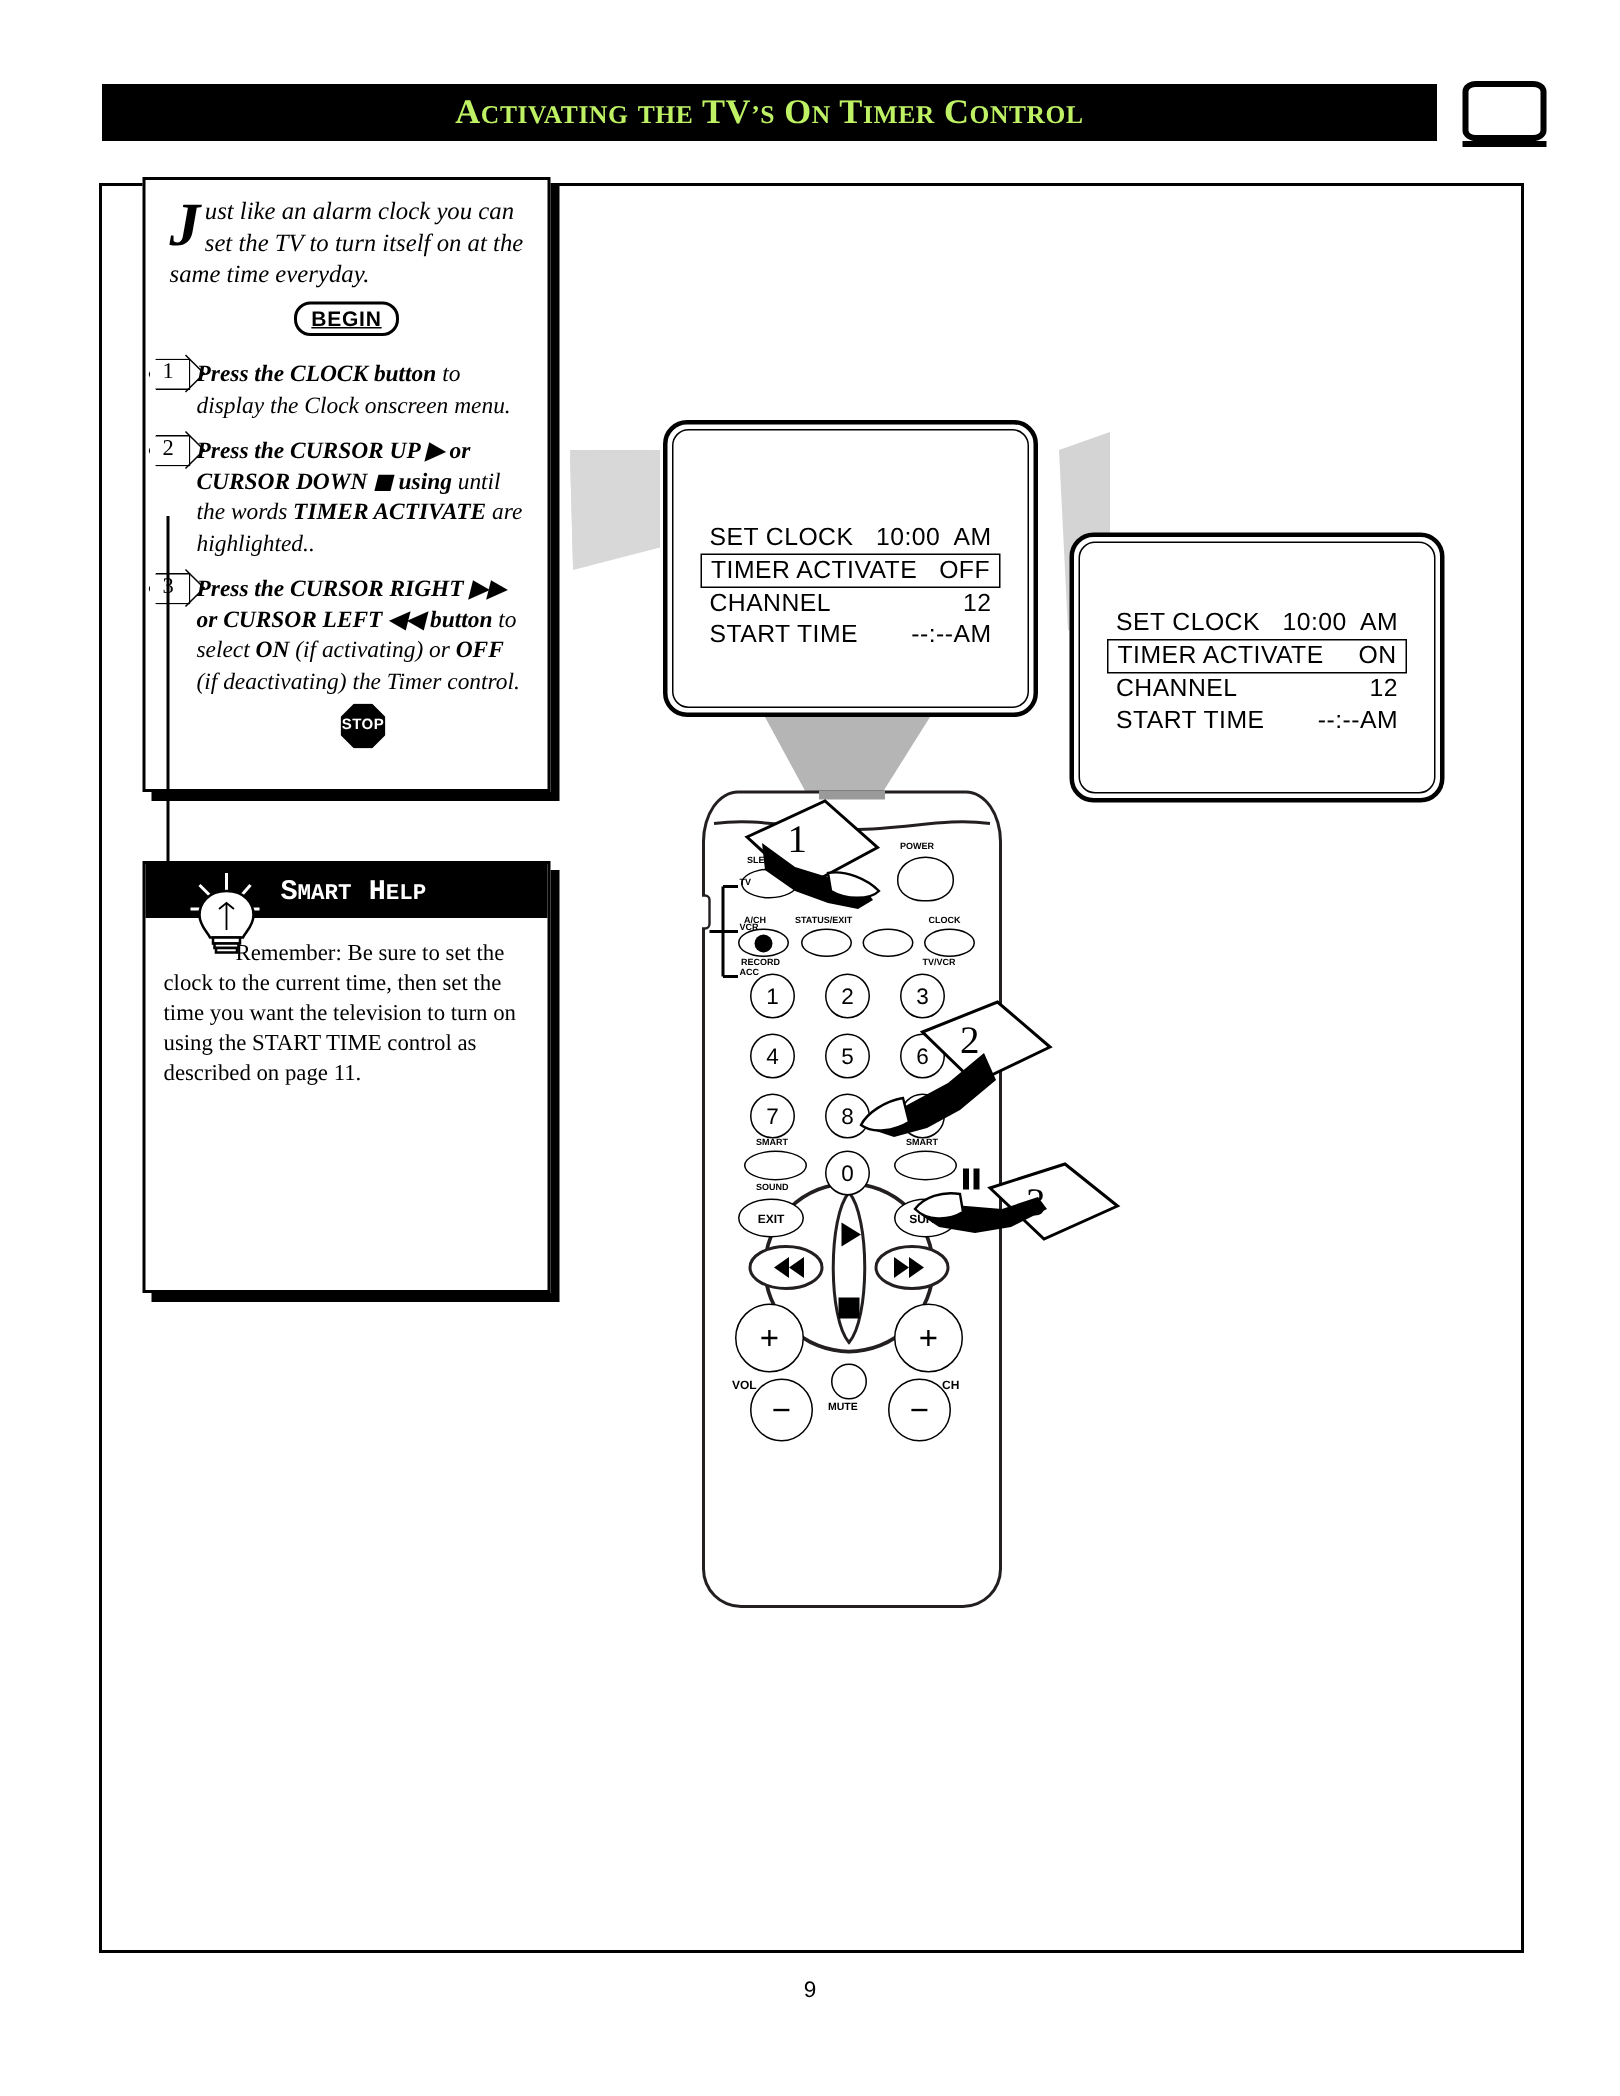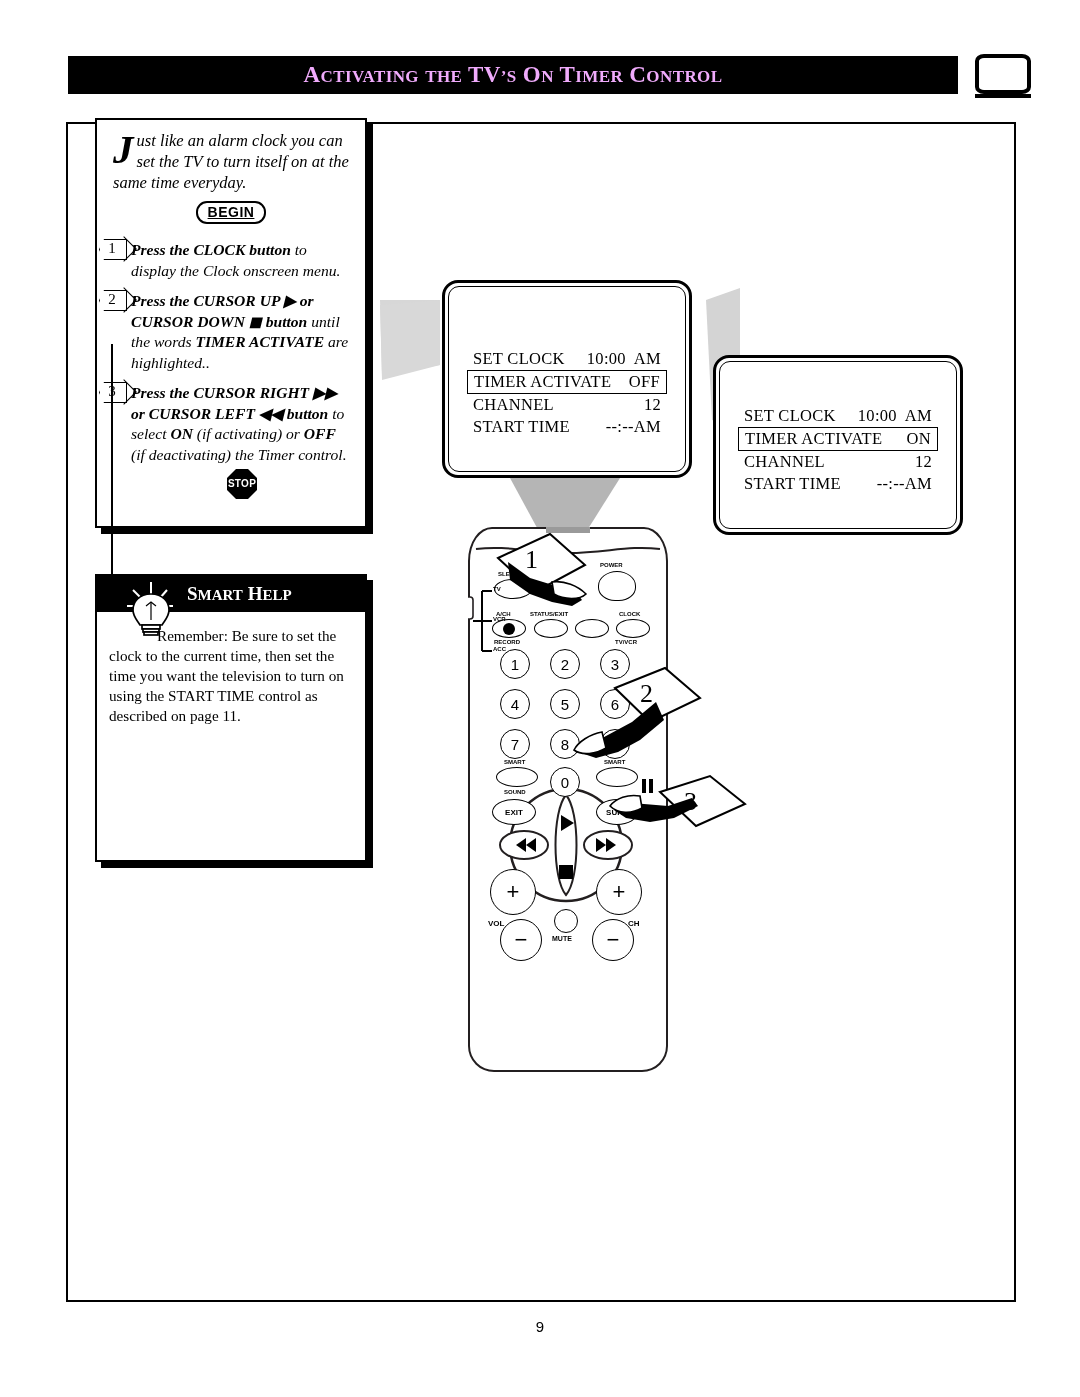--- a/index.html
+++ b/index.html
@@ -13,7 +13,7 @@
   
   .header-bar{
     position:absolute;left:68px;top:56px;width:890px;height:38px;
-    background:#000;color:#f0abfc;
+    background:#000;color:#bef264;
     display:flex;align-items:center;justify-content:center;
   }
   .header-title{

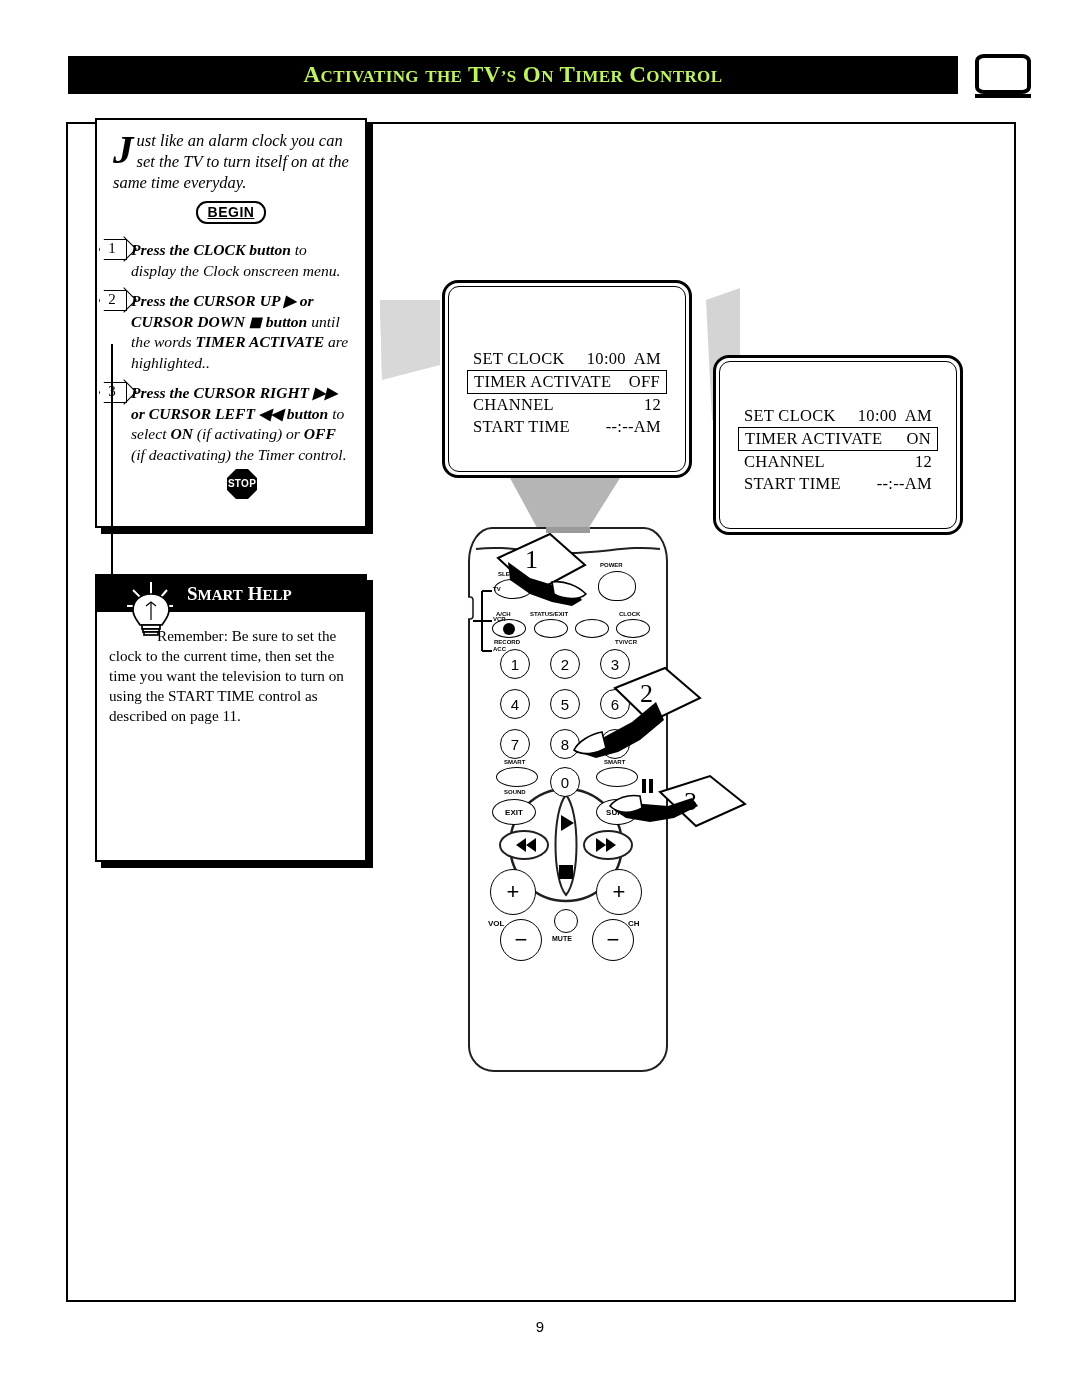--- a/index.html
+++ b/index.html
@@ -218,7 +218,7 @@
         <div class="diamond">
             <span>2</span>
           </div>
-        <p><b>Press the CURSOR UP ▶ or CURSOR DOWN ◼ button</b> until the words <b>TIMER ACTIVATE</b> are highlighted..</p>
+        <p><b>Press the CURSOR UP ▶ or CURSOR DOWN ◼ using</b> until the words <b>TIMER ACTIVATE</b> are highlighted..</p>
       </div>
 
       <div class="step">

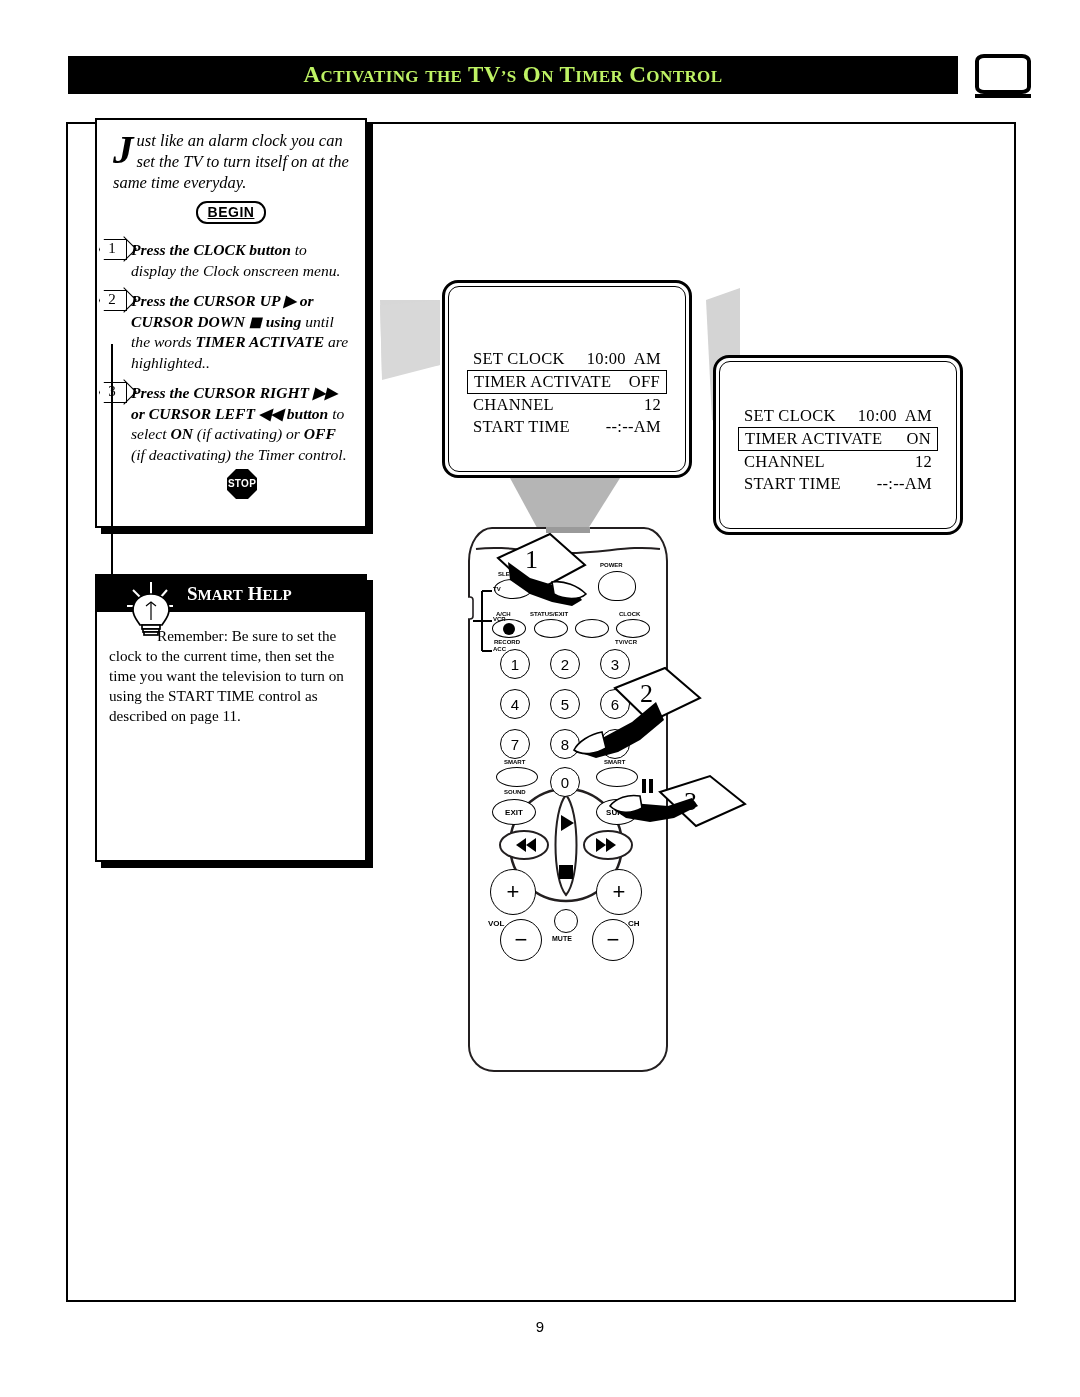--- a/index.html
+++ b/index.html
@@ -136,7 +136,7 @@
   }
   .menu{
     position:absolute;left:0;right:0;
-    font-family:Liberation Serif, serif;
+    font-family:Liberation Sans, sans-serif;
   }
   .menu-row{
     display:flex;justify-content:space-between;align-items:center;

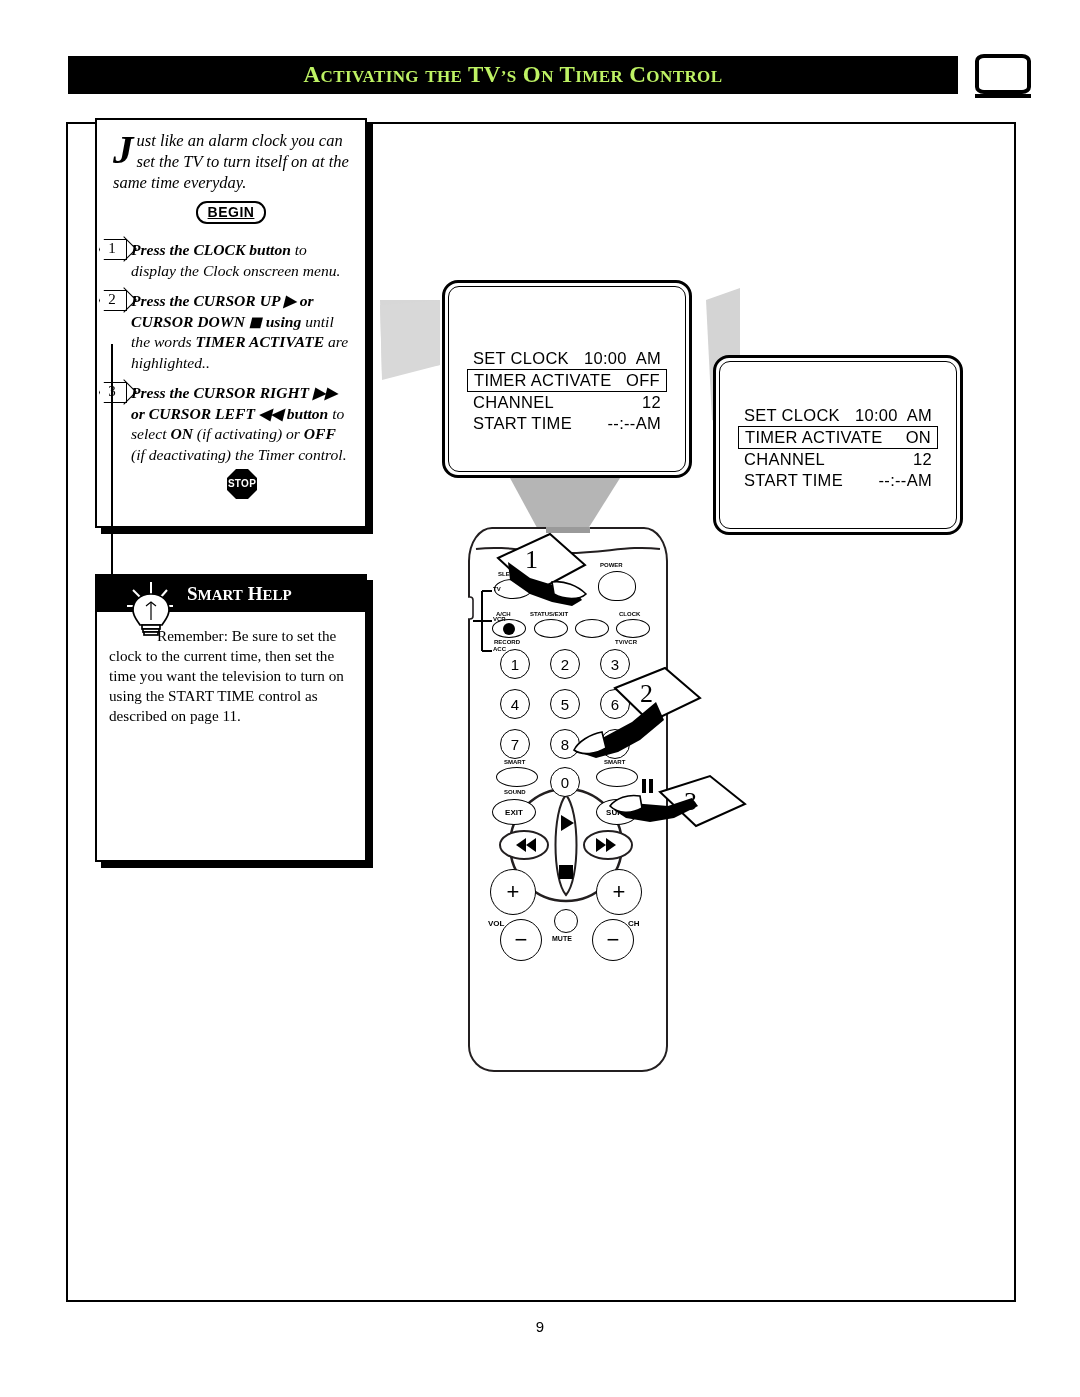--- a/index.html
+++ b/index.html
@@ -112,7 +112,7 @@
     display:flex;align-items:center;
   }
   .sh-head .title{
-    margin-left:90px;font-family:Liberation Serif, serif;font-weight:bold;
+    margin-left:90px;font-family:Liberation Mono, monospace;font-weight:bold;
     font-size:19px;
   }
   .sh-head .title .sc{font-size:15px;}

